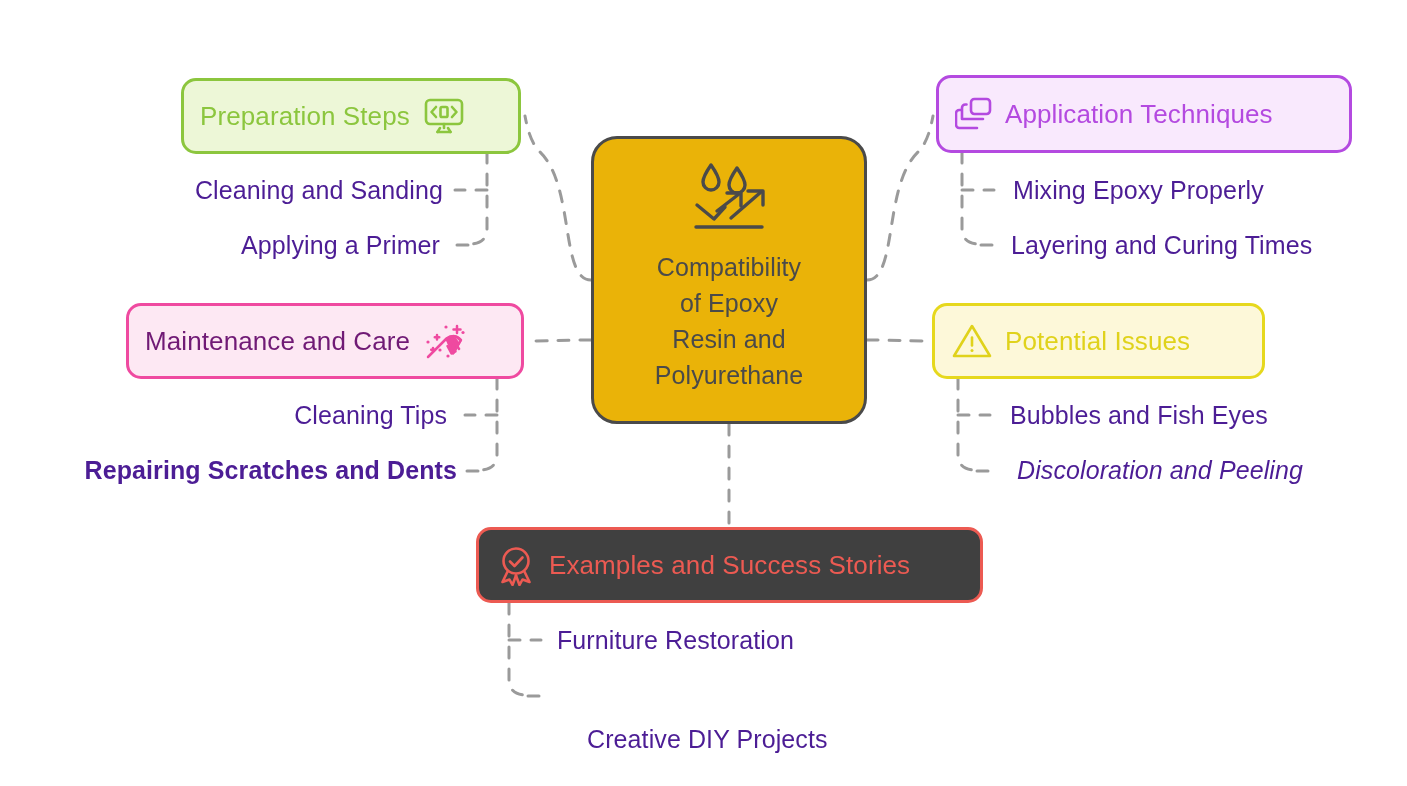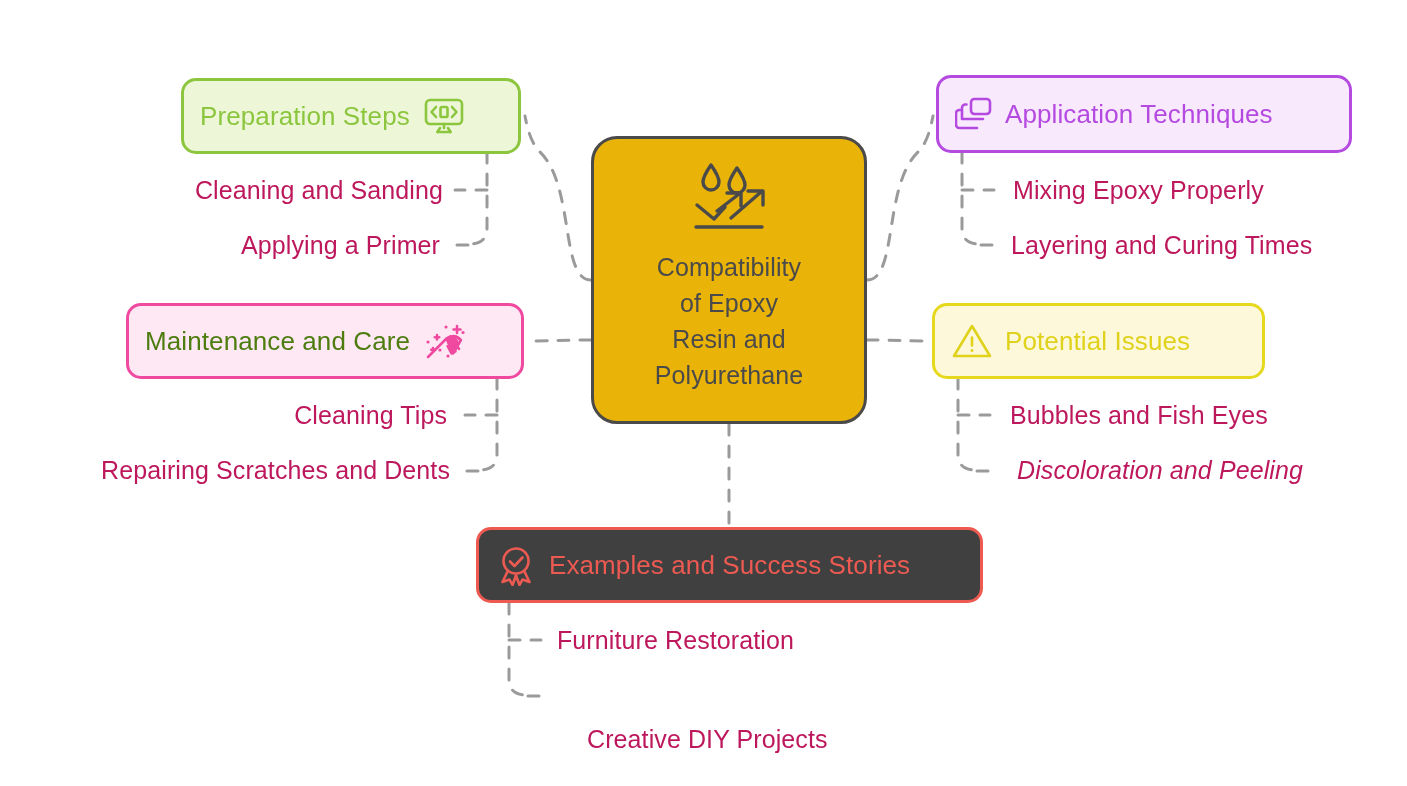--- a/index.html
+++ b/index.html
@@ -91,7 +91,7 @@
     position: absolute;
     font-size: 25px;
     line-height: 1;
-    color: #be185d;
+    color: #4c1d95;
     white-space: nowrap;
     letter-spacing: 0.1px;
   }

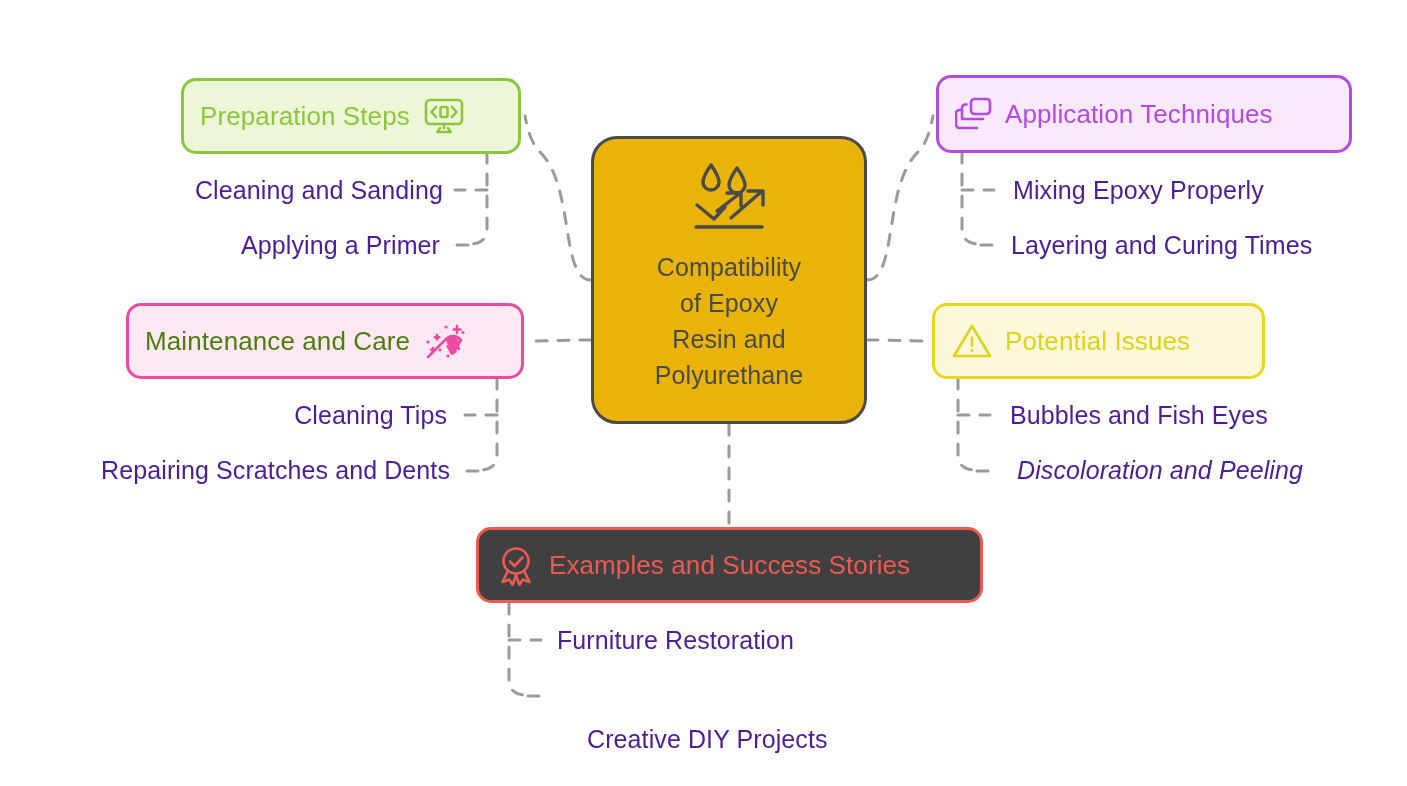--- a/index.html
+++ b/index.html
@@ -190,7 +190,7 @@
   <div class="subitem" style="left:1011px; top:233px;">Layering and Curing Times</div>
 
   <div class="branch icon-right" style="left:126px; top:303px; width:398px; height:76px; background:#fde8f3; border-color:#ef4aa0;">
-    <span class="label" style="color:#4d7c0f;">Maintenance and Care</span>
+    <span class="label" style="color:#701a75;">Maintenance and Care</span>
     <span class="b-icon">
       <svg width="44" height="42" viewBox="0 0 44 42" fill="none" stroke="#ef4aa0" stroke-width="2.5" stroke-linecap="round" stroke-linejoin="round">
         <path d="M4 37 L22 19"></path>

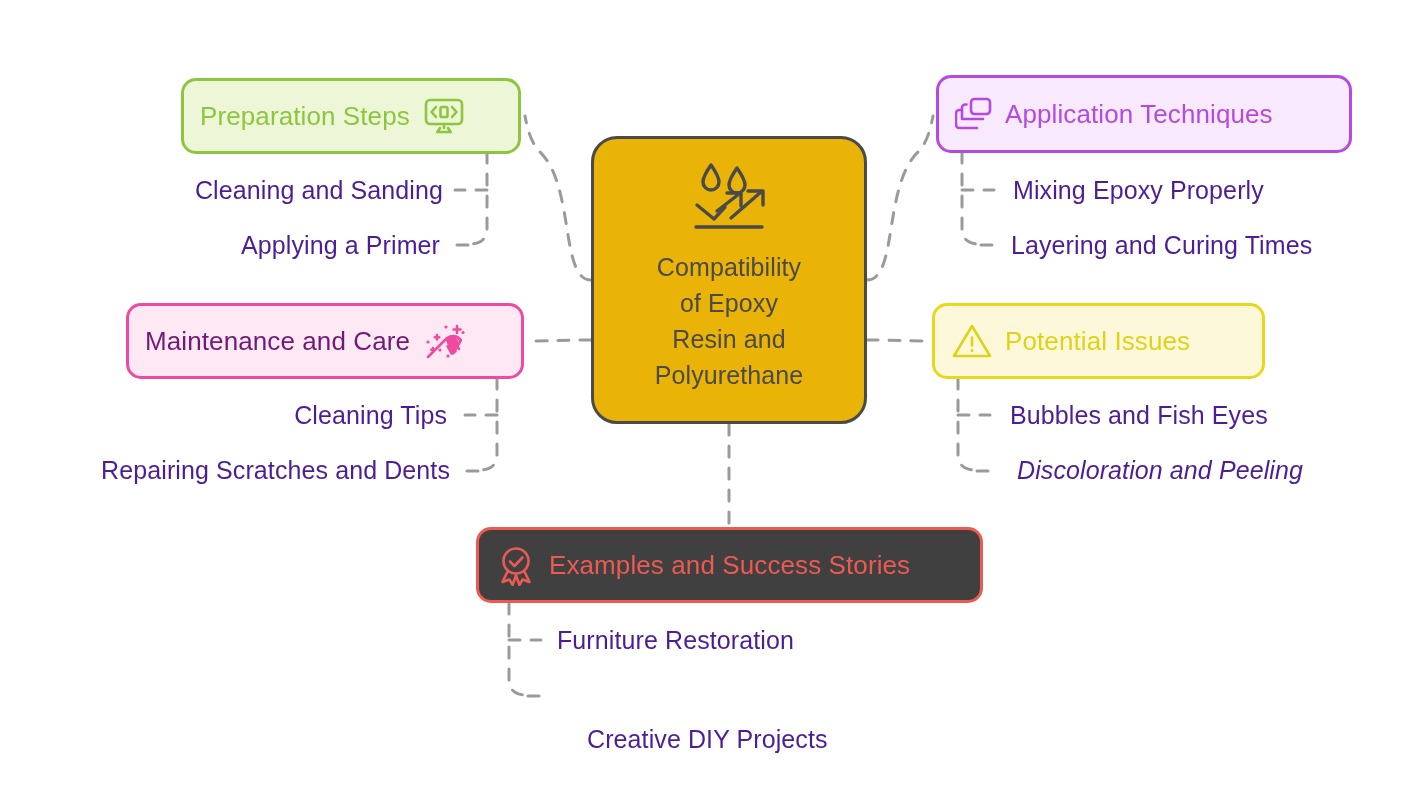--- a/index.html
+++ b/index.html
@@ -212,7 +212,7 @@
     </span>
   </div>
   <div class="subitem right-align" style="left:0px; top:403px; width:447px;">Cleaning Tips</div>
-  <div class="subitem right-align" style="left:0px; top:458px; width:450px;">Repairing Scratches and Dents</div>
+  <div class="subitem right-align" style="left:7px; top:458px; width:450px;font-weight:bold;">Repairing Scratches and Dents</div>
 
   <div class="branch icon-left" style="left:932px; top:303px; width:333px; height:76px; background:#fdf8d9; border-color:#e6d81d;">
     <span class="b-icon">

